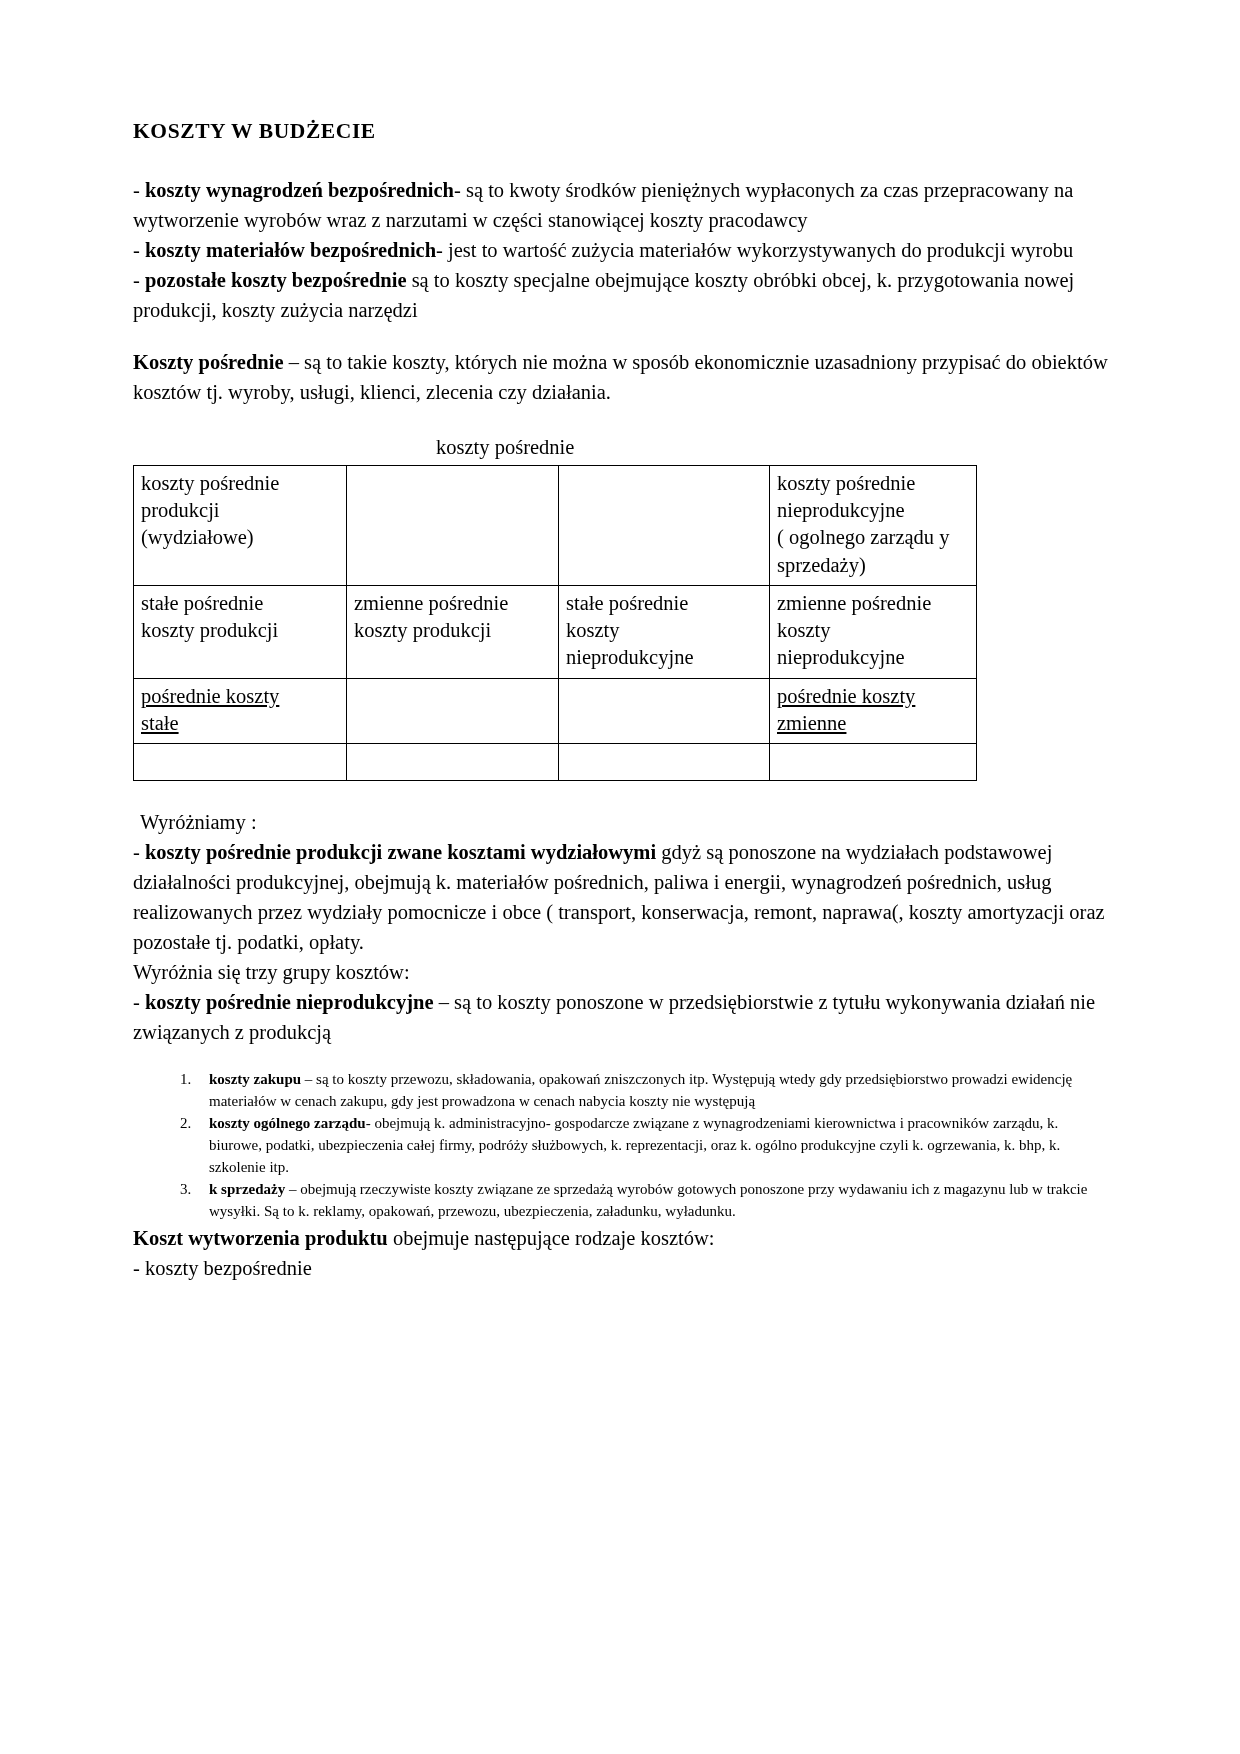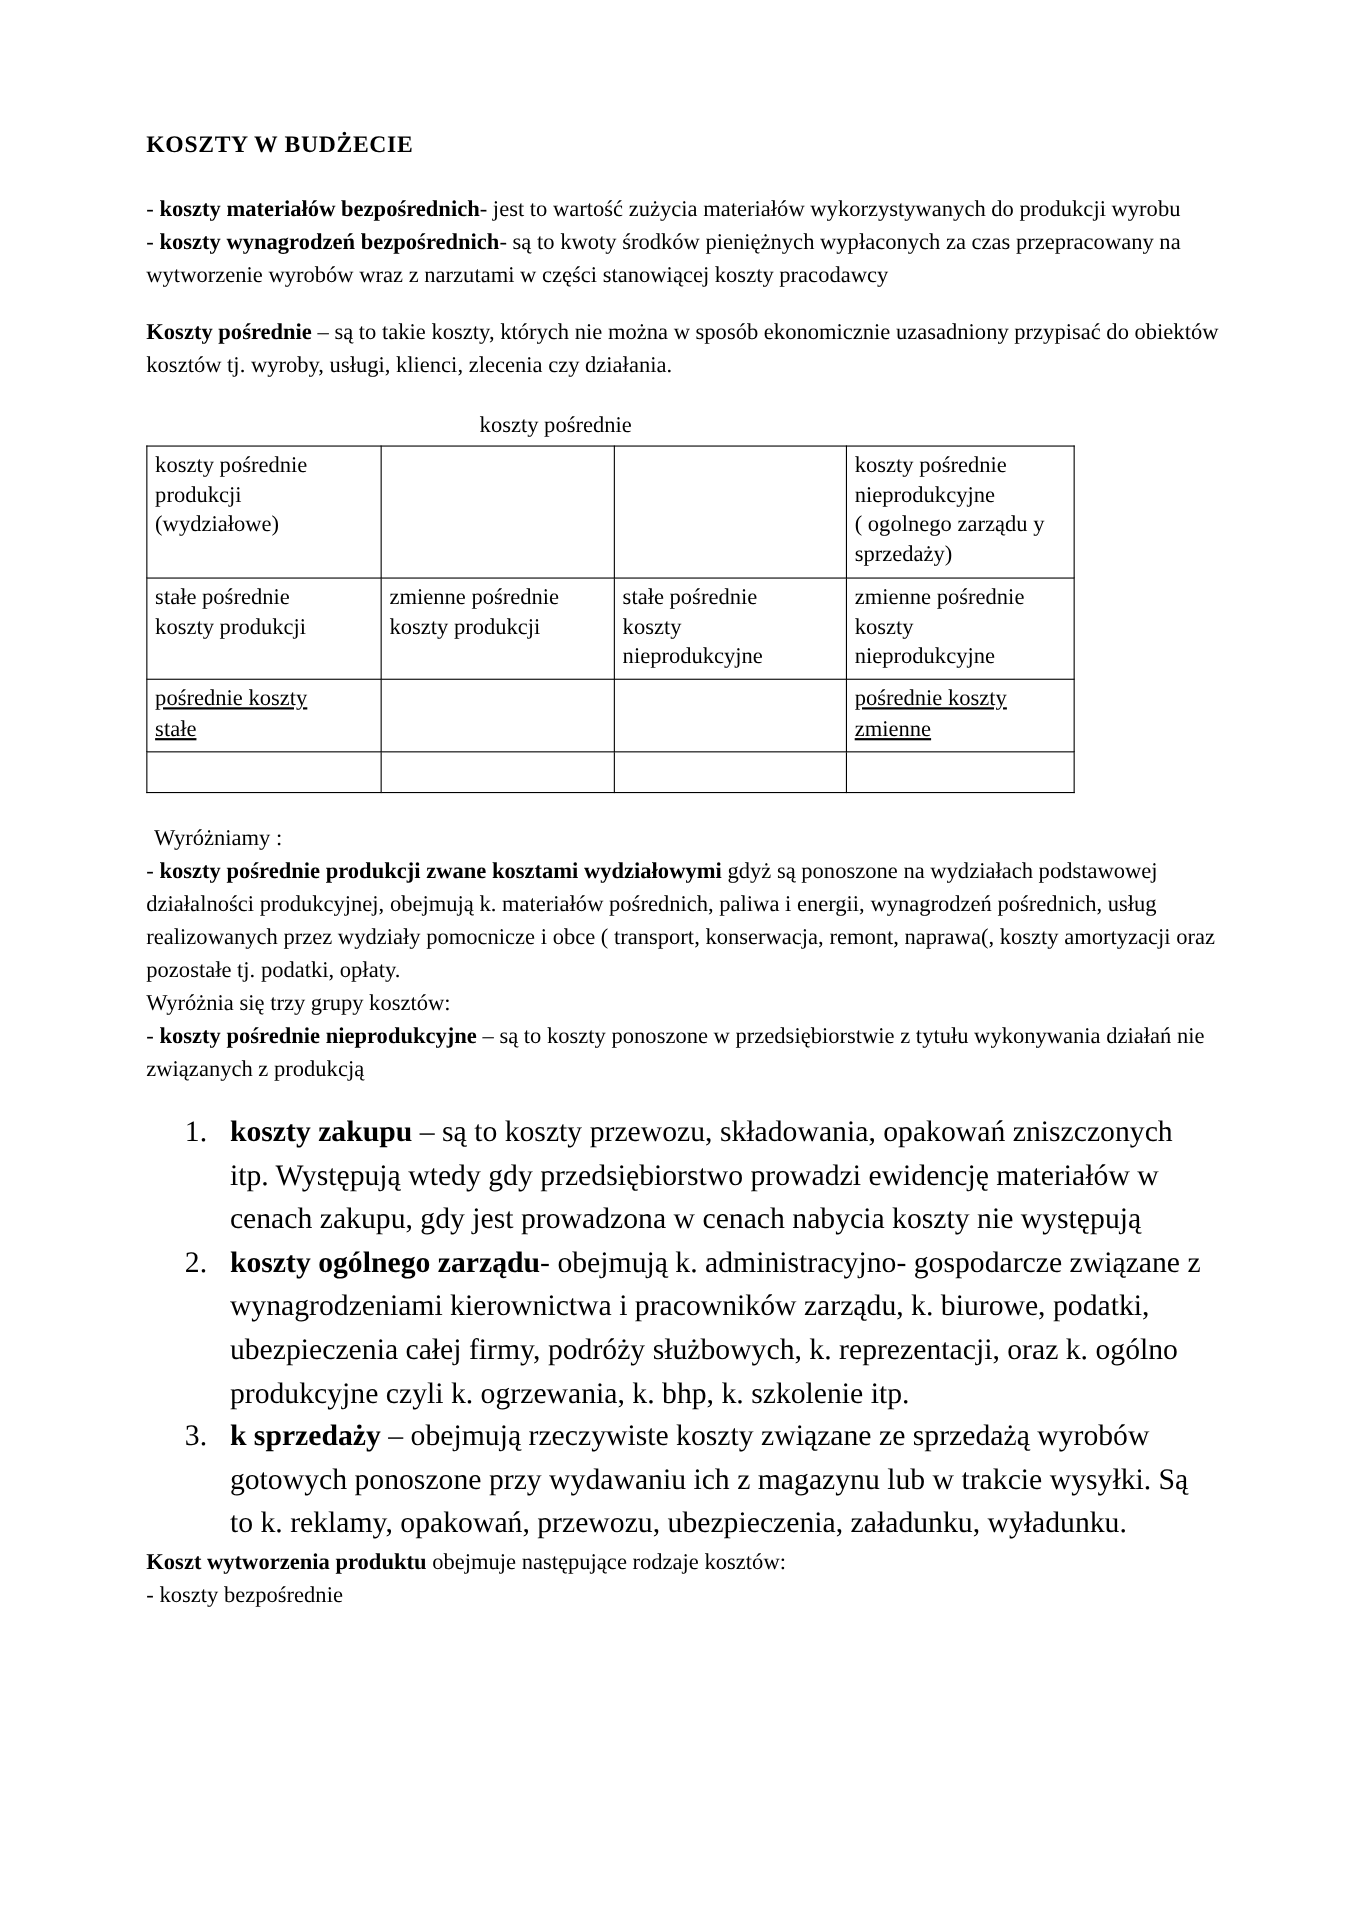--- a/index.html
+++ b/index.html
@@ -105,11 +105,11 @@
 
 
   <p class="para tight">
+    <span>- </span><b>koszty wynagrodzeń bezpośrednich</b><span>- są to kwoty środków pieniężnych wypłaconych za czas przepracowany na wytworzenie wyrobów wraz z narzutami w części stanowiącej koszty pracodawcy</span>
+  </p>
+
+  <p class="para tight">
     <span>- </span><b>koszty materiałów bezpośrednich</b><span>- jest to wartość zużycia materiałów wykorzystywanych do produkcji wyrobu</span>
-  </p>
-
-  <p class="para tight">
-    <span>- </span><b>koszty wynagrodzeń bezpośrednich</b><span>- są to kwoty środków pieniężnych wypłaconych za czas przepracowany na wytworzenie wyrobów wraz z narzutami w części stanowiącej koszty pracodawcy</span>
   </p>
 
 

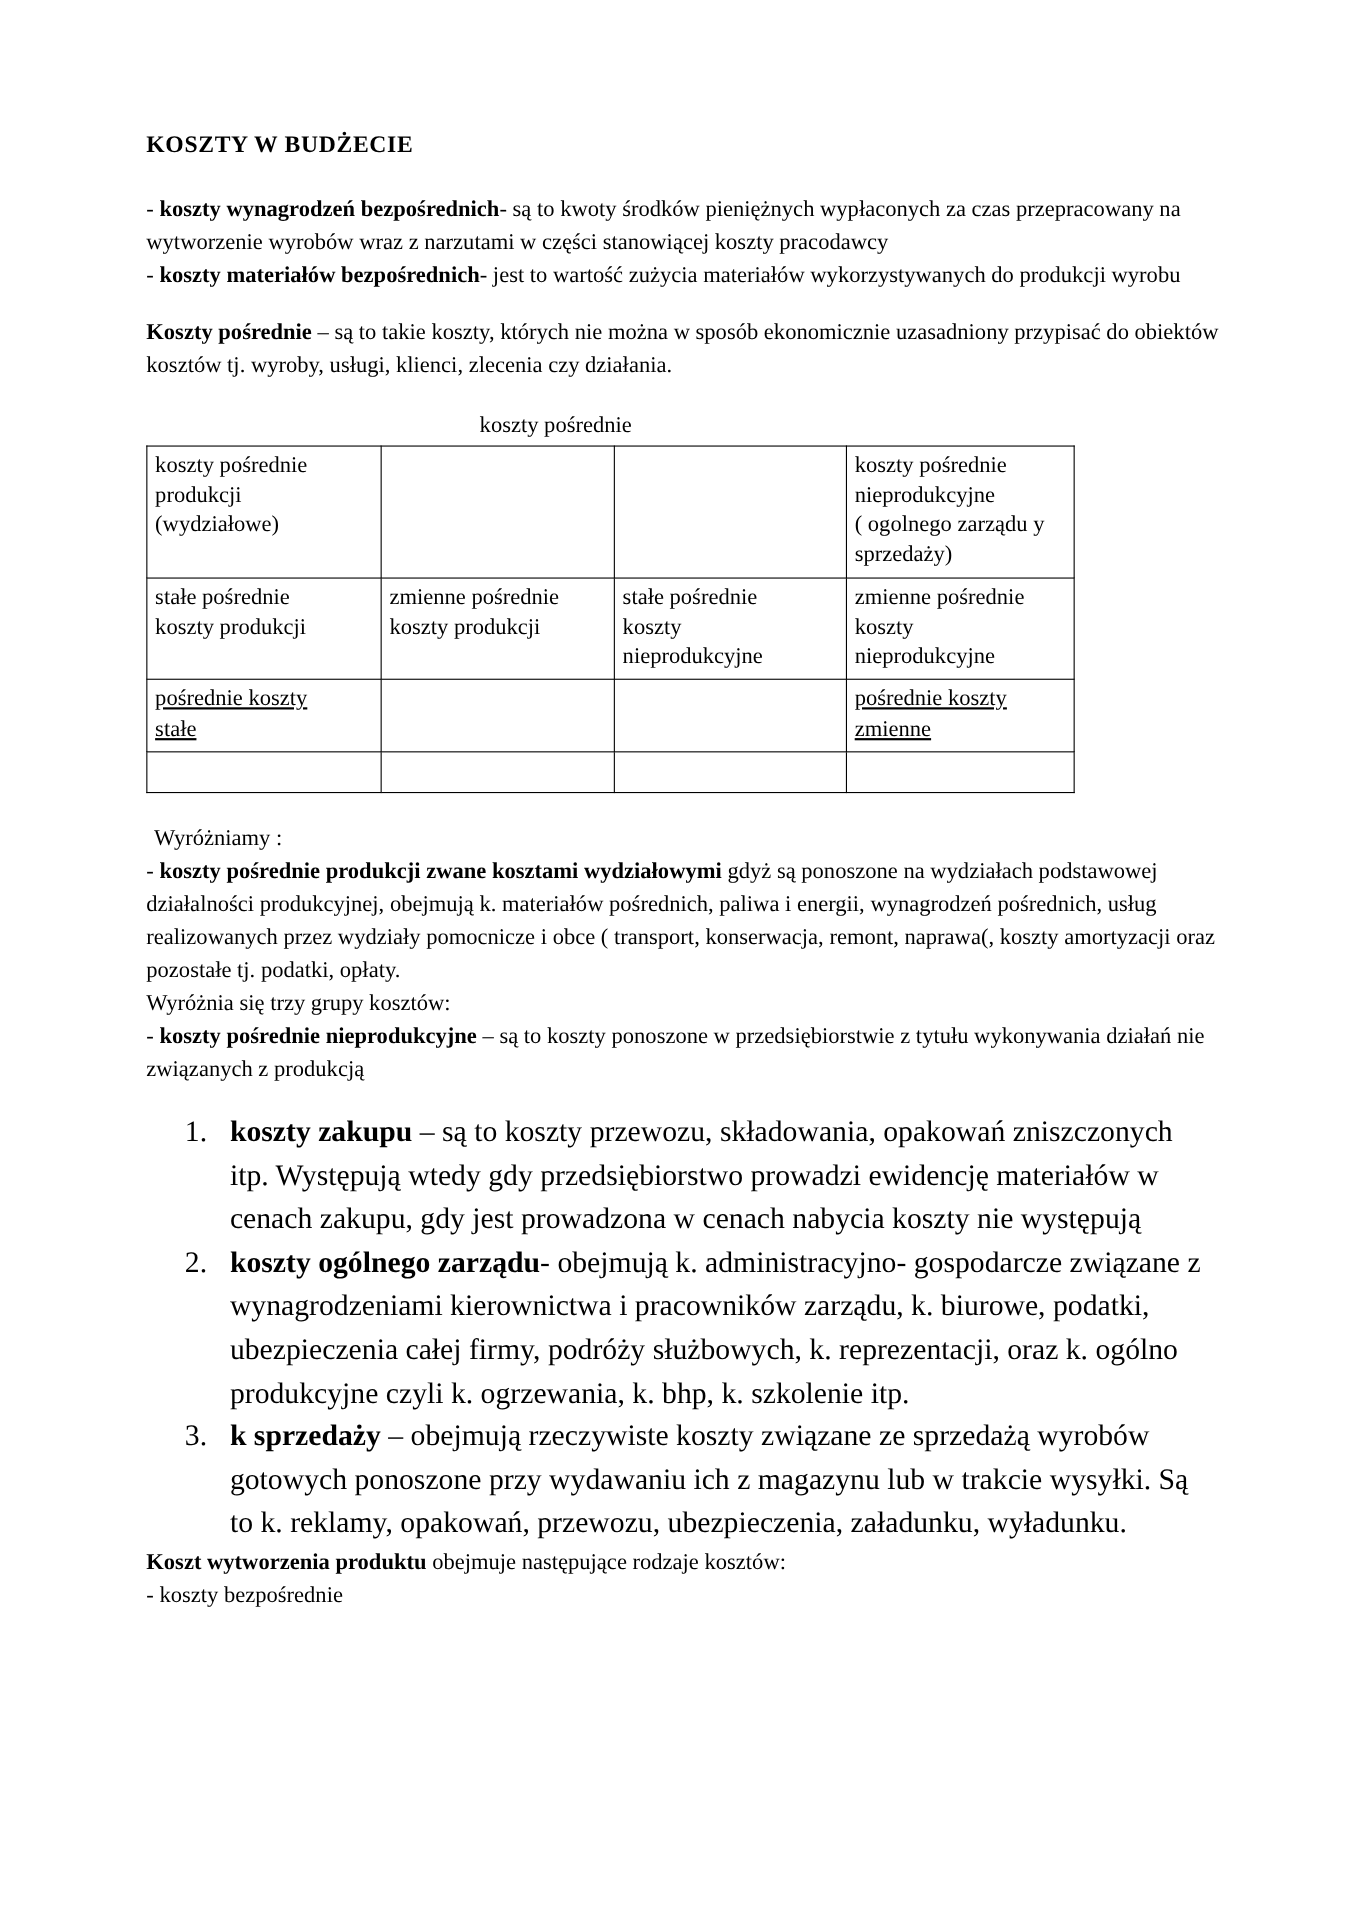--- a/index.html
+++ b/index.html
@@ -112,6 +112,9 @@
     <span>- </span><b>koszty materiałów bezpośrednich</b><span>- jest to wartość zużycia materiałów wykorzystywanych do produkcji wyrobu</span>
   </p>
 
+  <p class="para tight">
+    <span>- </span><b>pozostałe koszty bezpośrednie</b><span> są to koszty specjalne obejmujące koszty obróbki obcej, k. przygotowania nowej produkcji, koszty zużycia narzędzi</span>
+  </p>
 
   <p class="para gap-before">
     <b>Koszty pośrednie</b><span> – są to takie koszty, których nie można w sposób ekonomicznie uzasadniony przypisać do obiektów kosztów tj. wyroby, usługi, klienci, zlecenia czy działania.</span>

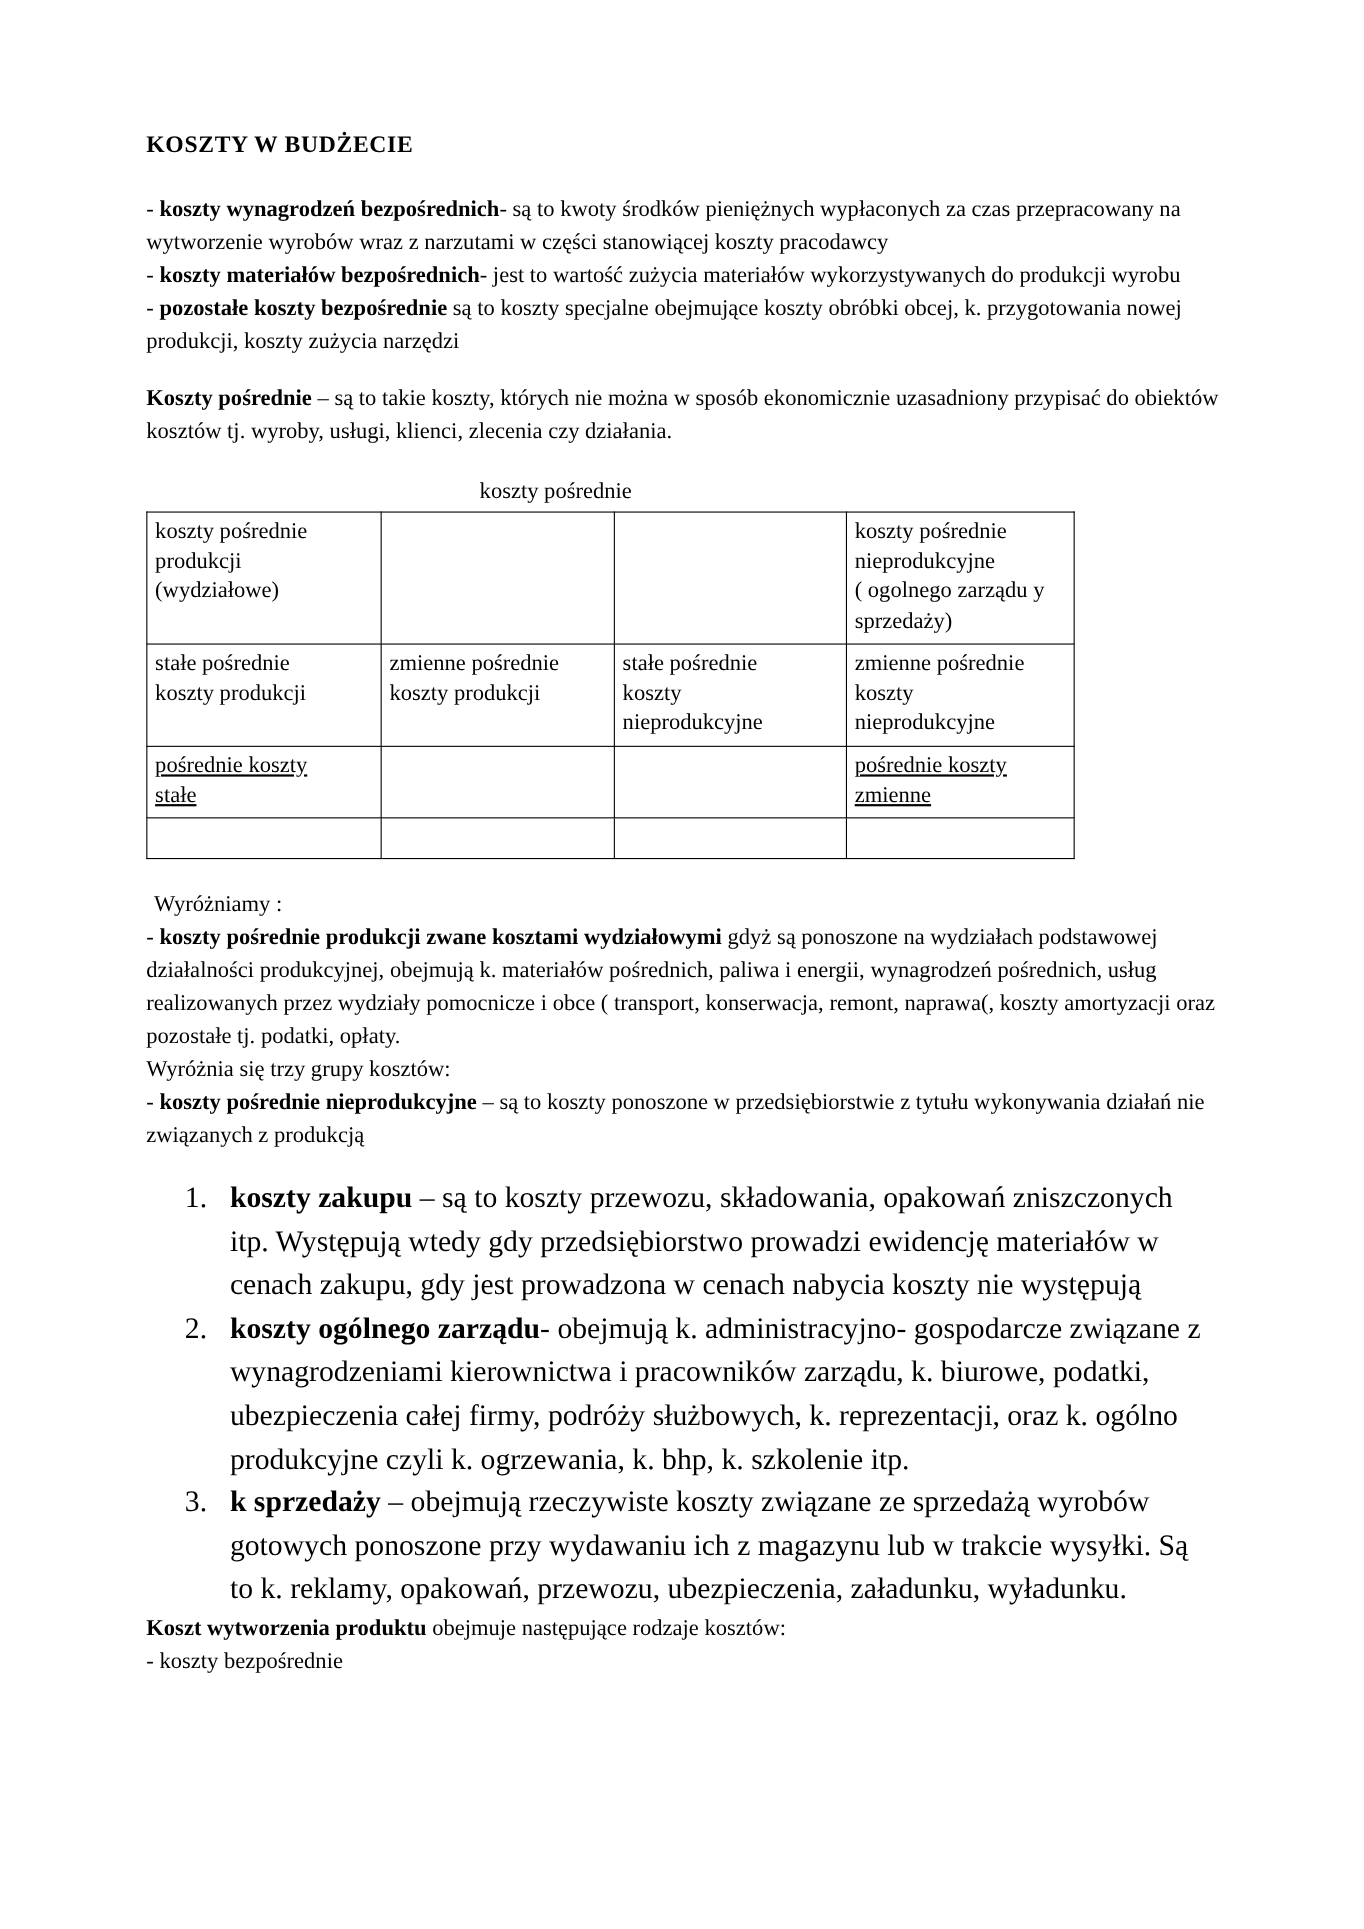--- a/index.html
+++ b/index.html
@@ -82,7 +82,7 @@
   ol.cost-list {
     margin: 22px 0 0 0;
     padding-left: 62px;
-    font-size: 27px;
+    font-size: 15px;
     line-height: 1.465;
   }
   ol.cost-list > li {

